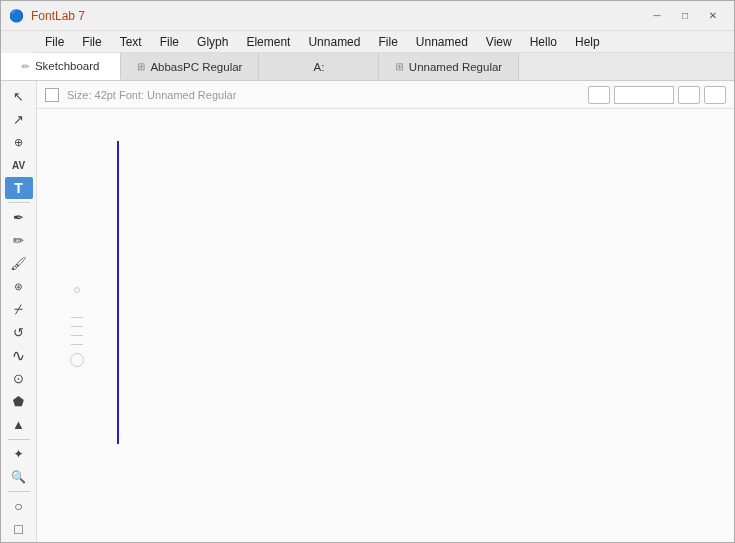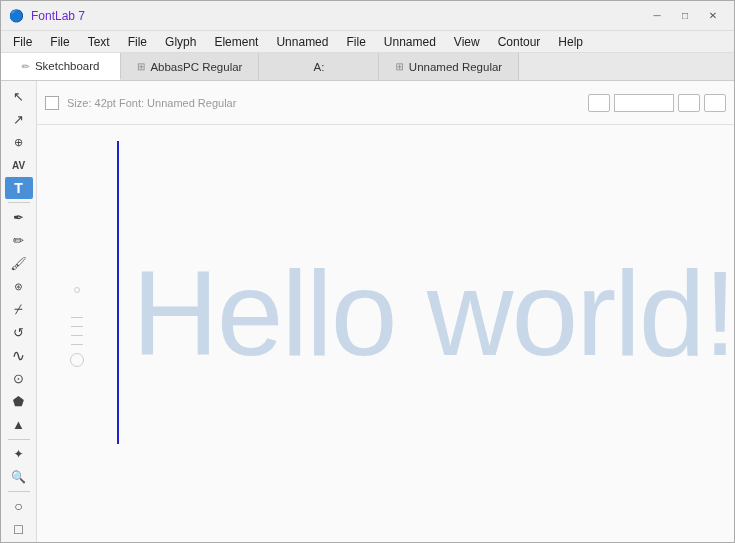--- a/index.html
+++ b/index.html
@@ -39,7 +39,7 @@
     }
     .title-bar-title {
       font-size: 12px;
-      color: #6d28d9;
+      color: #c2410c;
     }
     .title-bar-controls {
       display: flex;

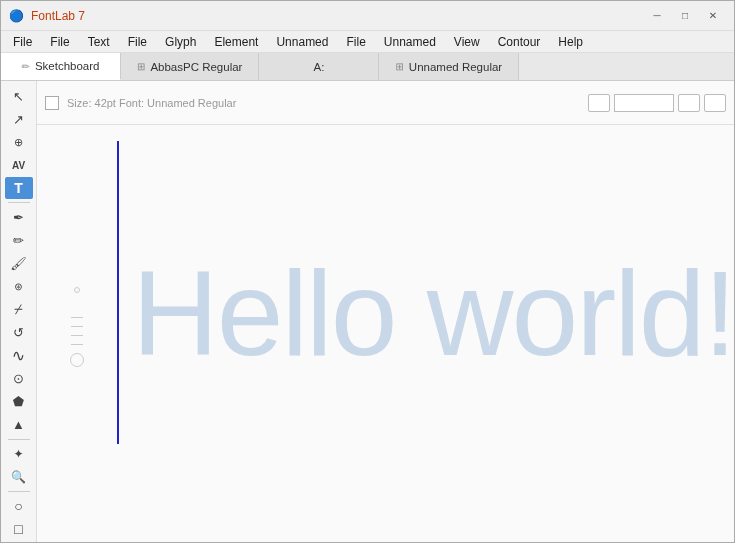--- a/index.html
+++ b/index.html
@@ -67,6 +67,7 @@
       padding: 0 4px;
       border-bottom: 1px solid #ddd;
       gap: 2px;
+      margin-left: 32px;
     }
     .menu-item {
       padding: 2px 8px;

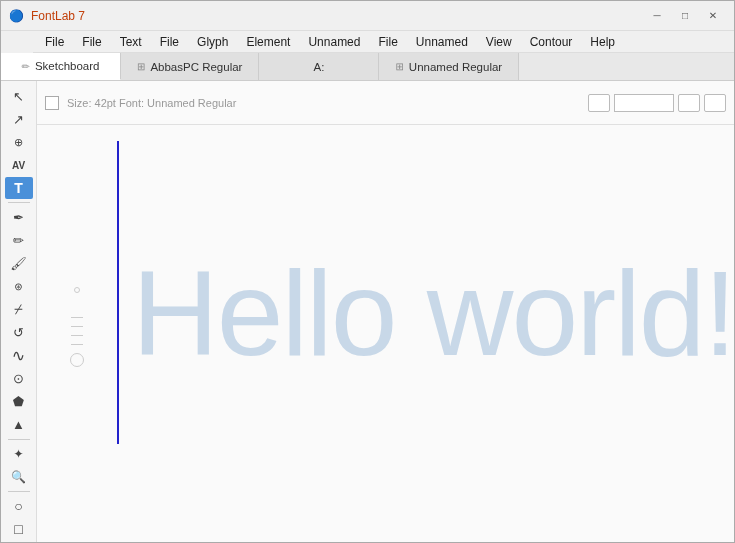--- a/index.html
+++ b/index.html
@@ -292,7 +292,7 @@
   <span class="menu-item">File</span>
   <span class="menu-item">Unnamed</span>
   <span class="menu-item">View</span>
-  <span class="menu-item">Contour</span>
+  <span class="menu-item">Hello</span>
   <span class="menu-item">Help</span>
 </div>
 

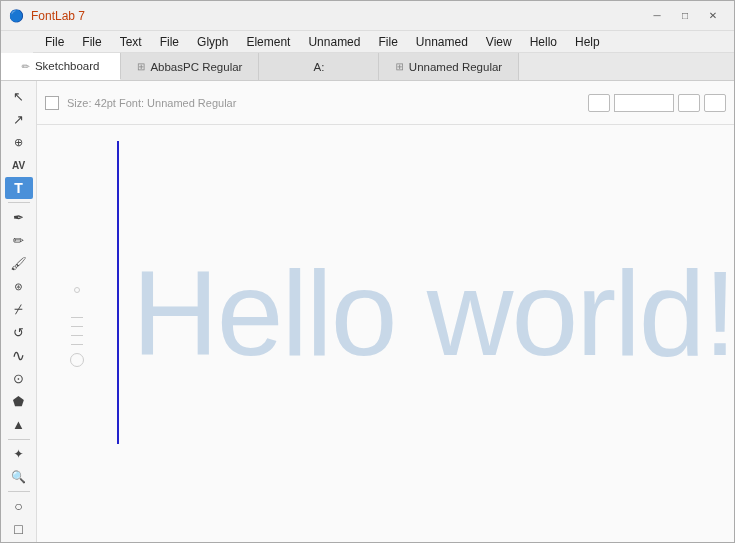--- a/index.html
+++ b/index.html
@@ -160,7 +160,7 @@
       top: 0;
       left: 0;
       right: 0;
-      height: 44px;
+      height: 28px;
       display: flex;
       align-items: center;
       padding: 0 8px;

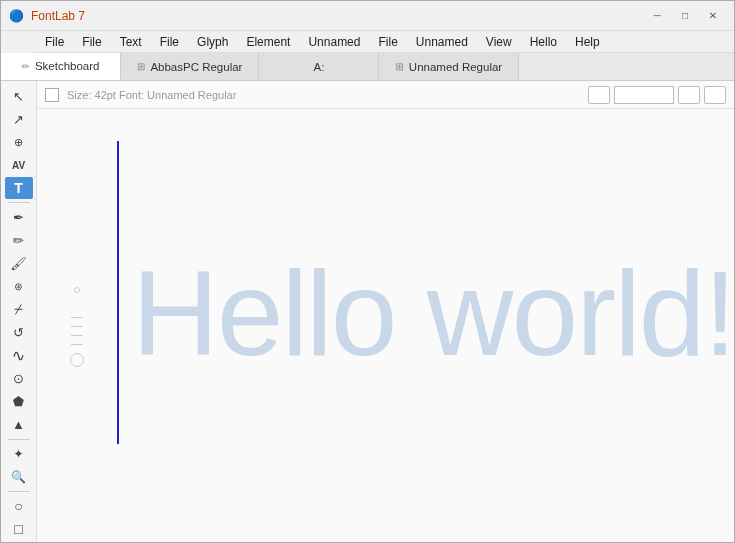--- a/index.html
+++ b/index.html
@@ -370,7 +370,6 @@
 
     <div class="cursor-line"></div>
 
-    <div class="hello-world-text">Hello world!</div>
 
   </div>
 </div>

